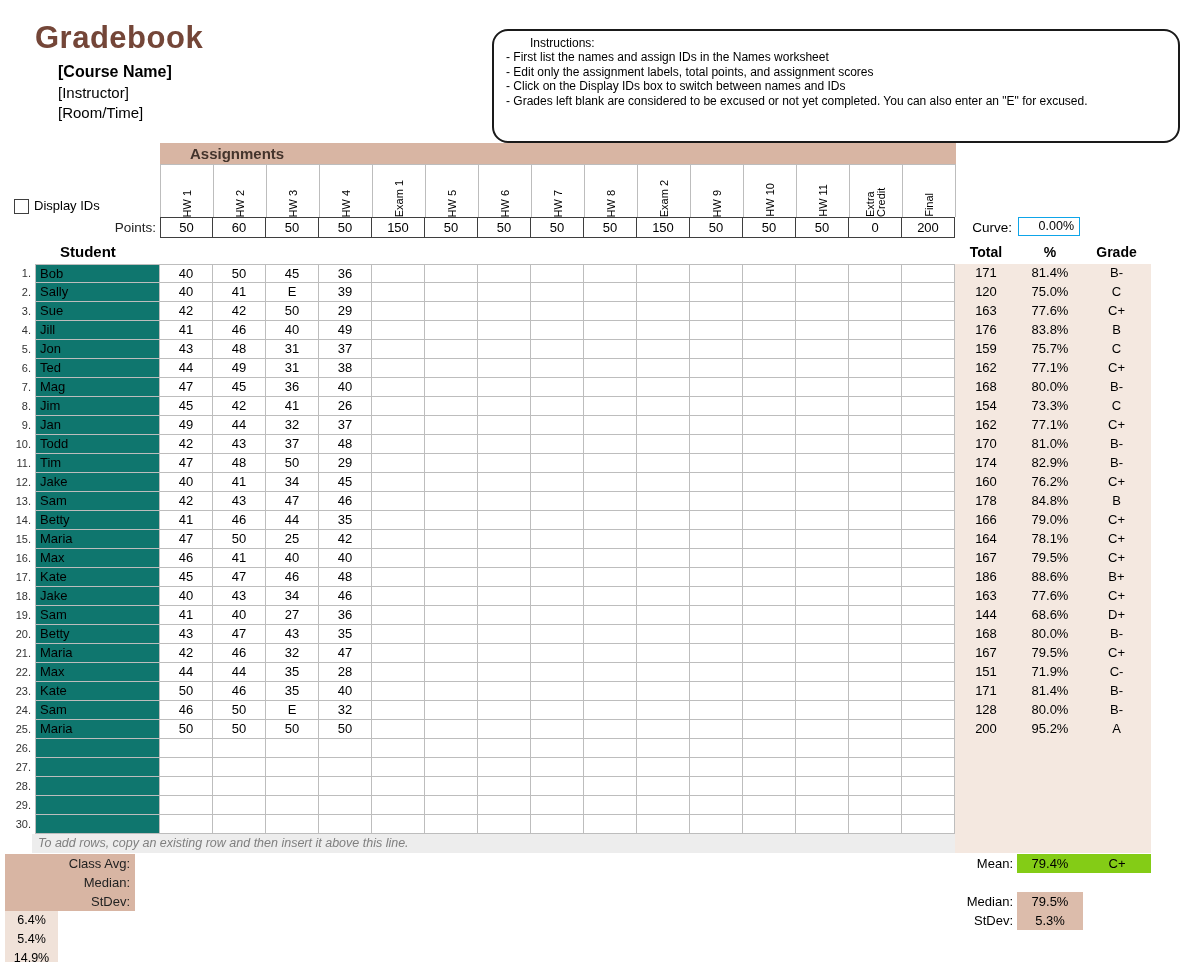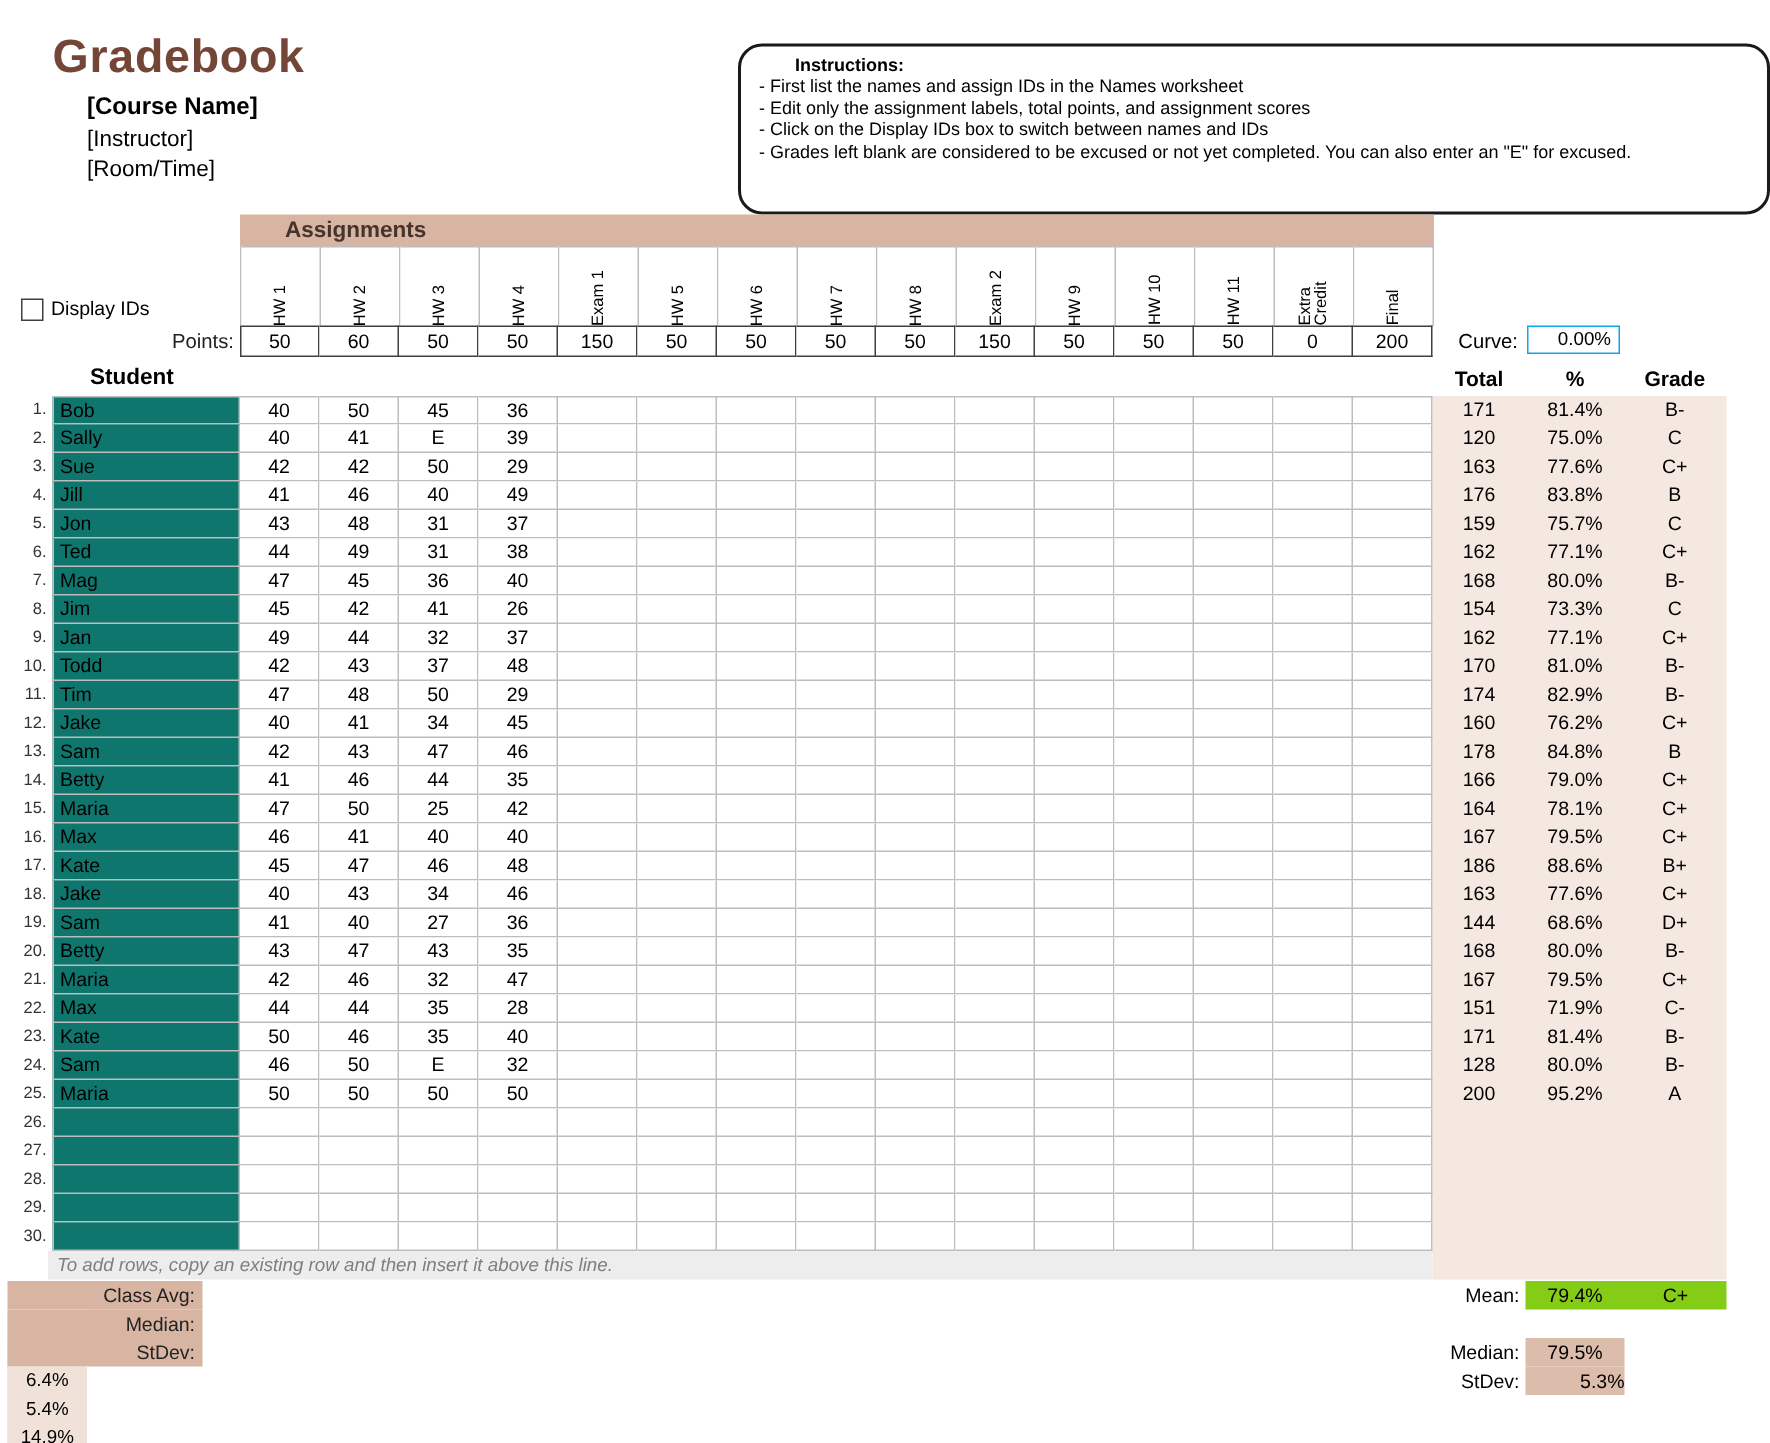--- a/index.html
+++ b/index.html
@@ -11,7 +11,7 @@
   .course{left:58px;top:63px;font-size:16px;font-weight:bold;}
   .subhead{left:58px;font-size:15px;}
   .instr-box{left:492px;top:29px;width:660px;height:100px;border:2px solid #1a1a1a;border-radius:16px;padding:5px 12px;box-sizing:content-box;}
-  .instr-title{font-size:12px;font-weight:bold;padding-left:24px;}
+  .instr-title{font-size:12px;font-weight:normal;padding-left:24px;}
   .instr-line{font-size:12px;line-height:14.6px;}
 
   

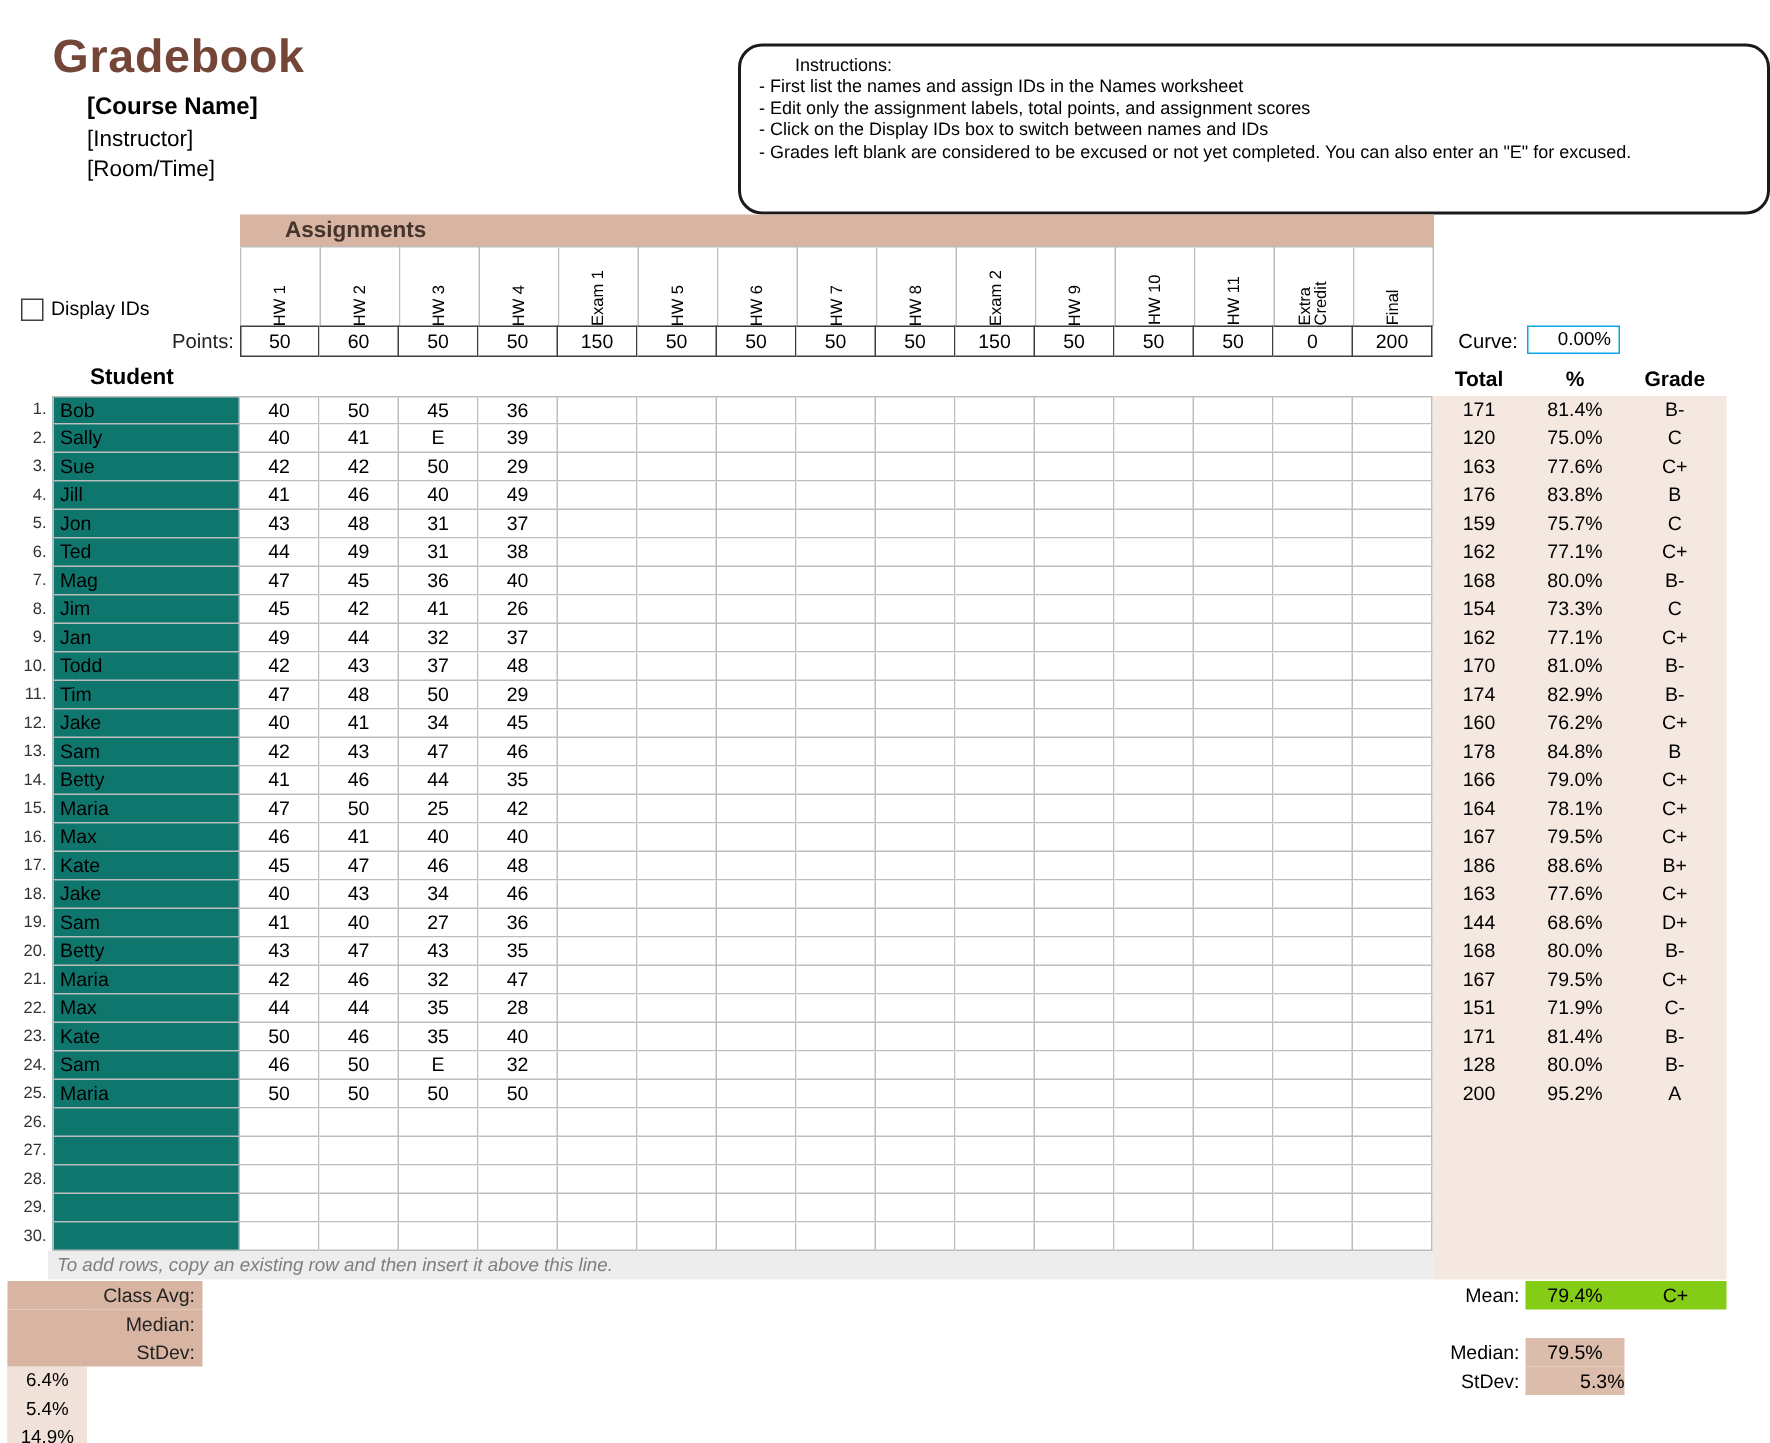--- a/index.html
+++ b/index.html
@@ -907,6 +907,6 @@
 <div class="abs sum-label" style="left:929px;top:892px;">Median:</div>
 <div class="abs small-box" style="left:1017px;top:892px;">79.5%</div>
 <div class="abs sum-label" style="left:929px;top:911px;">StDev:</div>
-<div class="abs small-box" style="left:1017px;top:911px;text-align:right;">5.3%</div>
+<div class="abs small-box" style="left:1017px;top:911px;">5.3%</div>
 
 </body></html>

